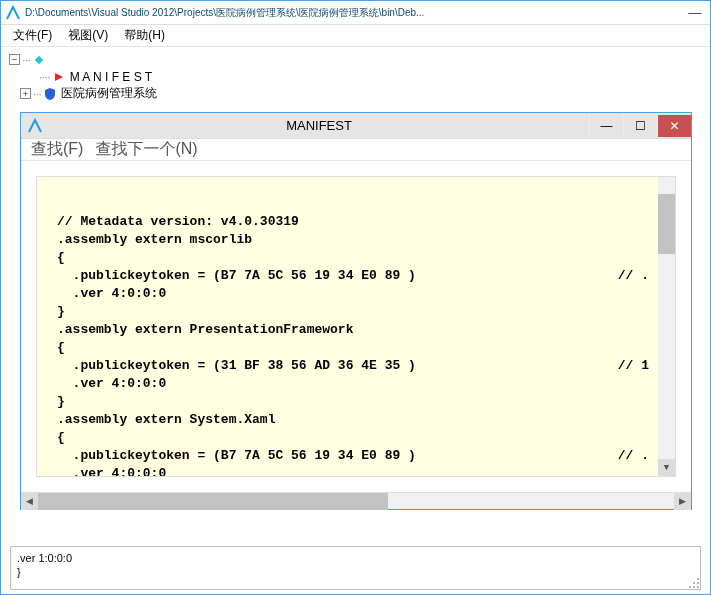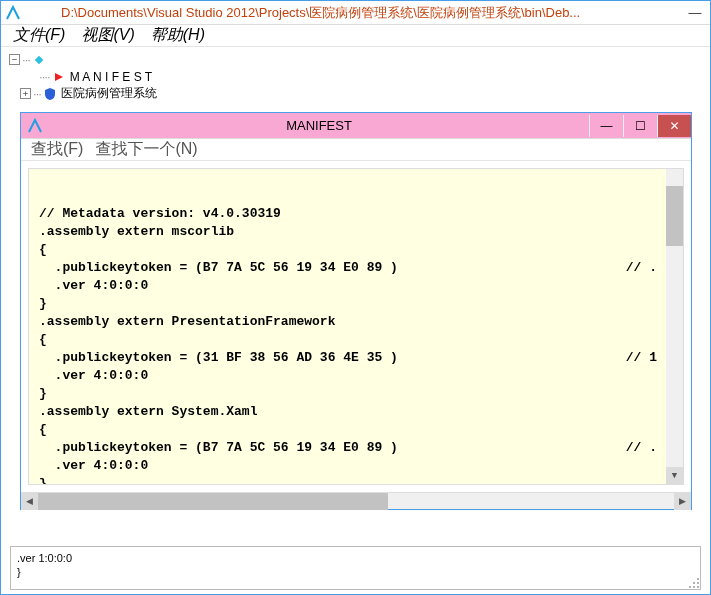--- a/index.html
+++ b/index.html
@@ -6,7 +6,7 @@
 body { font-family: "Microsoft YaHei", "Segoe UI", Tahoma, sans-serif; font-size: 12px; background: #fff; width: 711px; height: 595px; overflow: hidden; border: 1px solid #4a9de8; }
 .title-bar { height: 24px; background: #fff; display: flex; align-items: center; padding: 0 4px; border-bottom: 1px solid #ddd; }
 .title-bar .icon { width: 16px; height: 16px; margin-right: 4px; }
-.title-bar .title { flex: 1; font-size: 13px; color: #c2410c; white-space: nowrap; overflow: hidden; text-overflow: ellipsis; margin-left: 36px; }
+.title-bar .title { flex: 1; font-size: 10px; color: #0c4a6e; white-space: nowrap; overflow: hidden; text-overflow: ellipsis; }
 .title-bar .win-btn { width: 22px; height: 18px; display: flex; align-items: center; justify-content: center; font-size: 13px; color: #333; margin-left: 2px; }
 .menu-bar { height: 22px; background: #fff; display: flex; align-items: center; padding: 0 4px; border-bottom: 1px solid #e5e5e5; }
 .menu-bar .menu-item { padding: 2px 8px; font-size: 16px; color: #000; font-style: italic; }

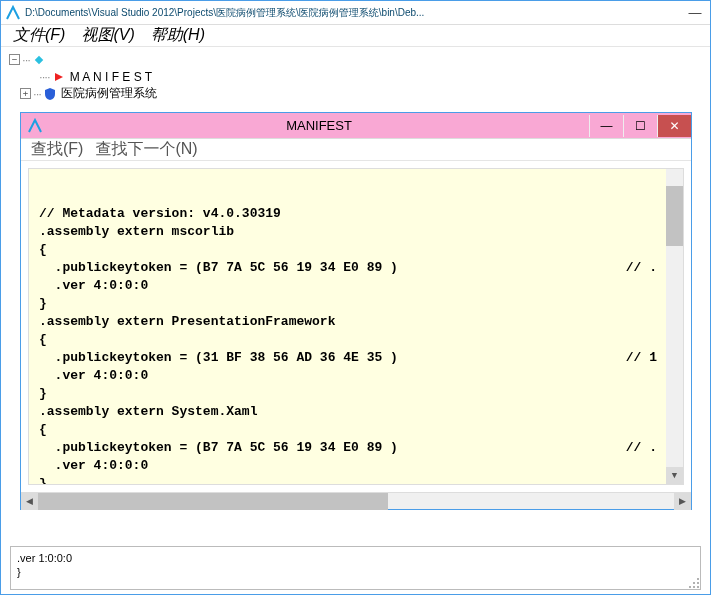--- a/index.html
+++ b/index.html
@@ -9,7 +9,7 @@
 .title-bar .title { flex: 1; font-size: 10px; color: #0c4a6e; white-space: nowrap; overflow: hidden; text-overflow: ellipsis; }
 .title-bar .win-btn { width: 22px; height: 18px; display: flex; align-items: center; justify-content: center; font-size: 13px; color: #333; margin-left: 2px; }
 .menu-bar { height: 22px; background: #fff; display: flex; align-items: center; padding: 0 4px; border-bottom: 1px solid #e5e5e5; }
-.menu-bar .menu-item { padding: 2px 8px; font-size: 16px; color: #000; font-style: italic; }
+.menu-bar .menu-item { padding: 2px 8px; font-size: 12px; color: #000; }
 .tree-area { height: 56px; background: #fff; padding: 4px 8px; font-size: 12px; overflow: hidden; }
 .tree-row { display: flex; align-items: center; height: 17px; white-space: nowrap; }
 .tree-toggle { width: 11px; height: 11px; border: 1px solid #888; display: inline-flex; align-items: center; justify-content: center; font-size: 9px; line-height: 1; margin-right: 2px; color: #555; font-family: monospace; }

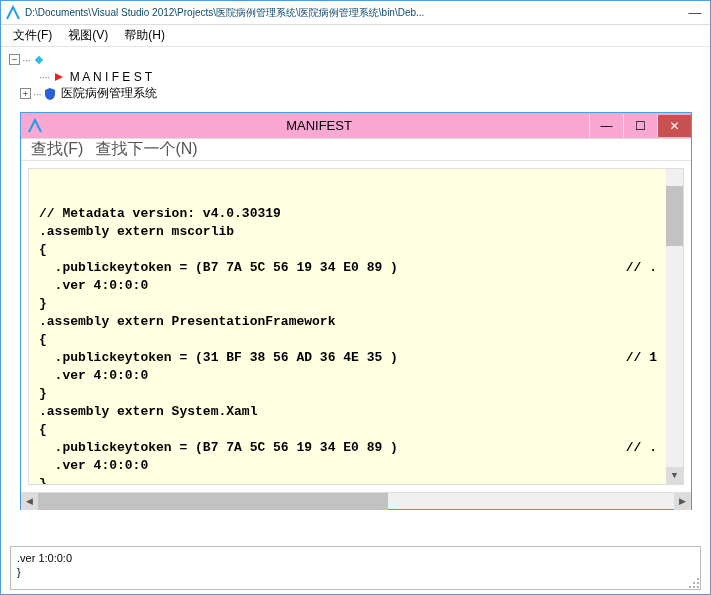--- a/index.html
+++ b/index.html
@@ -19,7 +19,7 @@
 .tree-indent { display: inline-block; width: 30px; }
 
 .child-window { position: absolute; left: 20px; top: 112px; width: 672px; height: 398px; border: 1px solid #4a9de8; background: #fff; display: flex; flex-direction: column; }
-.child-title-bar { height: 26px; background: #f9a8d4; display: flex; align-items: center; padding: 0 0 0 6px; border-bottom: 1px solid #ddd; }
+.child-title-bar { height: 26px; background: #e5e5e5; display: flex; align-items: center; padding: 0 0 0 6px; border-bottom: 1px solid #ddd; }
 .child-title-bar .ct-icon { width: 16px; height: 16px; margin-right: 6px; }
 .child-title-bar .ct-title { flex: 1; text-align: center; font-size: 13px; color: #000; }
 .child-title-bar .win-controls { display: flex; }

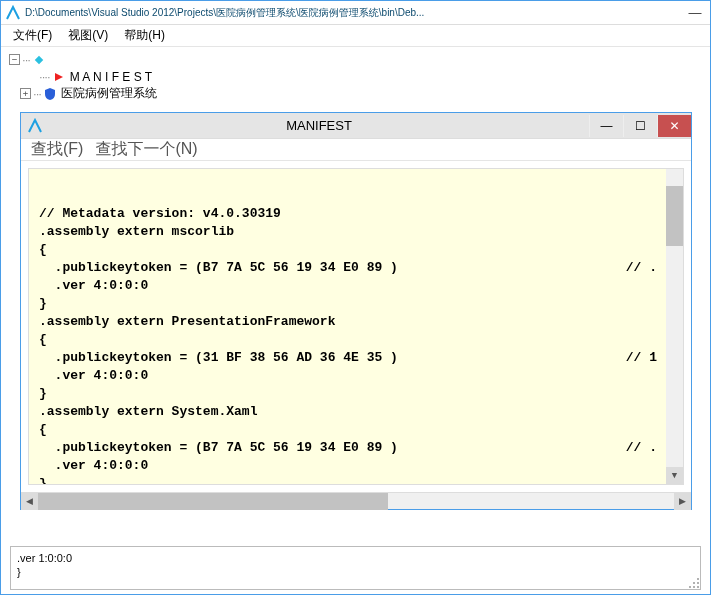--- a/index.html
+++ b/index.html
@@ -27,7 +27,7 @@
 .child-title-bar .win-btn.close { background: #c75050; color: #fff; }
 .child-menu { height: 22px; display: flex; align-items: center; padding: 0 4px; border-bottom: 1px solid #e5e5e5; }
 .child-menu .menu-item { padding: 2px 6px; font-size: 16px; color: #555; }
-.code-area { flex: 1; background: #ffffe1; font-family: Consolas, "Courier New", monospace; font-size: 13px; font-weight: bold; color: #000; padding: 6px 10px; overflow: hidden; position: relative; white-space: pre; border: 1px solid #ddd; margin: 7px; }
+.code-area { flex: 1; background: #ffffe1; font-family: Consolas, "Courier New", monospace; font-size: 13px; font-weight: bold; color: #000; padding: 6px 20px; overflow: hidden; position: relative; white-space: pre; border: 1px solid #ddd; margin: 15px; }
 .code-line { line-height: 18px; height: 18px; }
 .code-line .cmt { position: absolute; right: 26px; }
 .hscroll { height: 17px; background: #f0f0f0; display: flex; align-items: center; border-top: 1px solid #ddd; }

